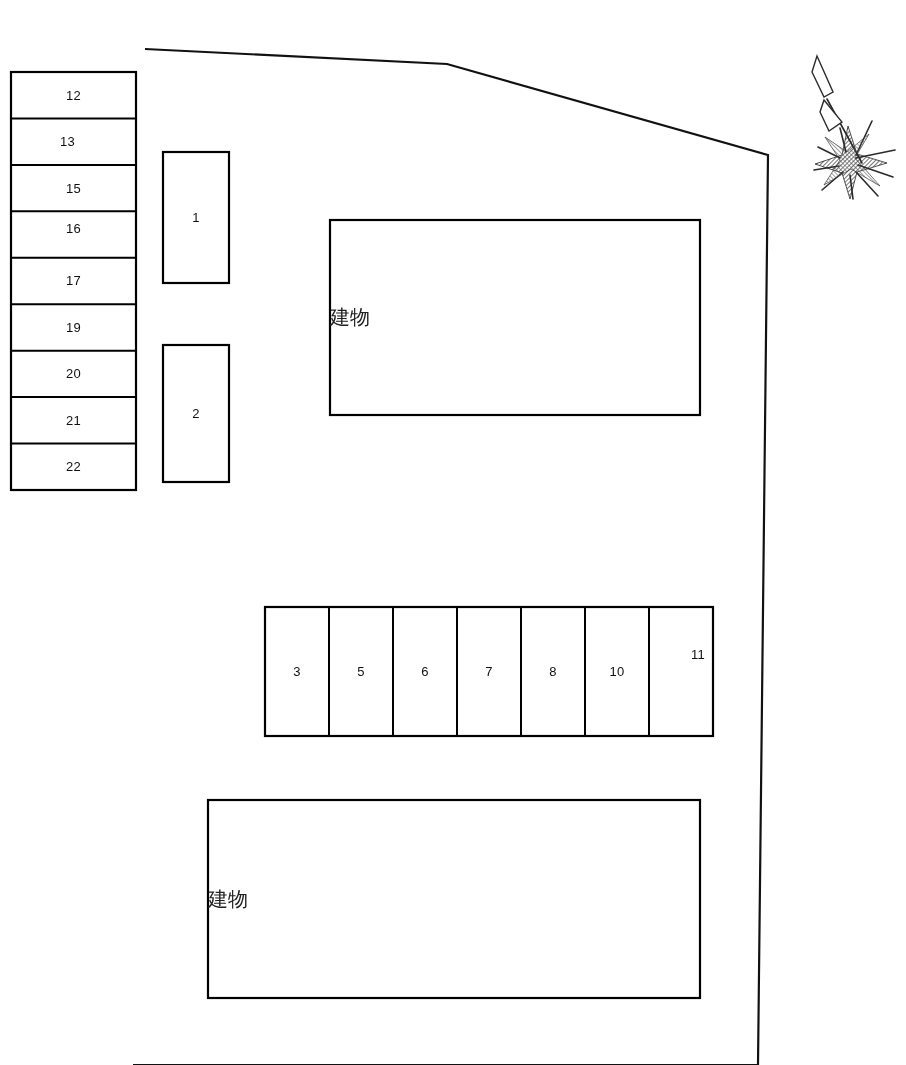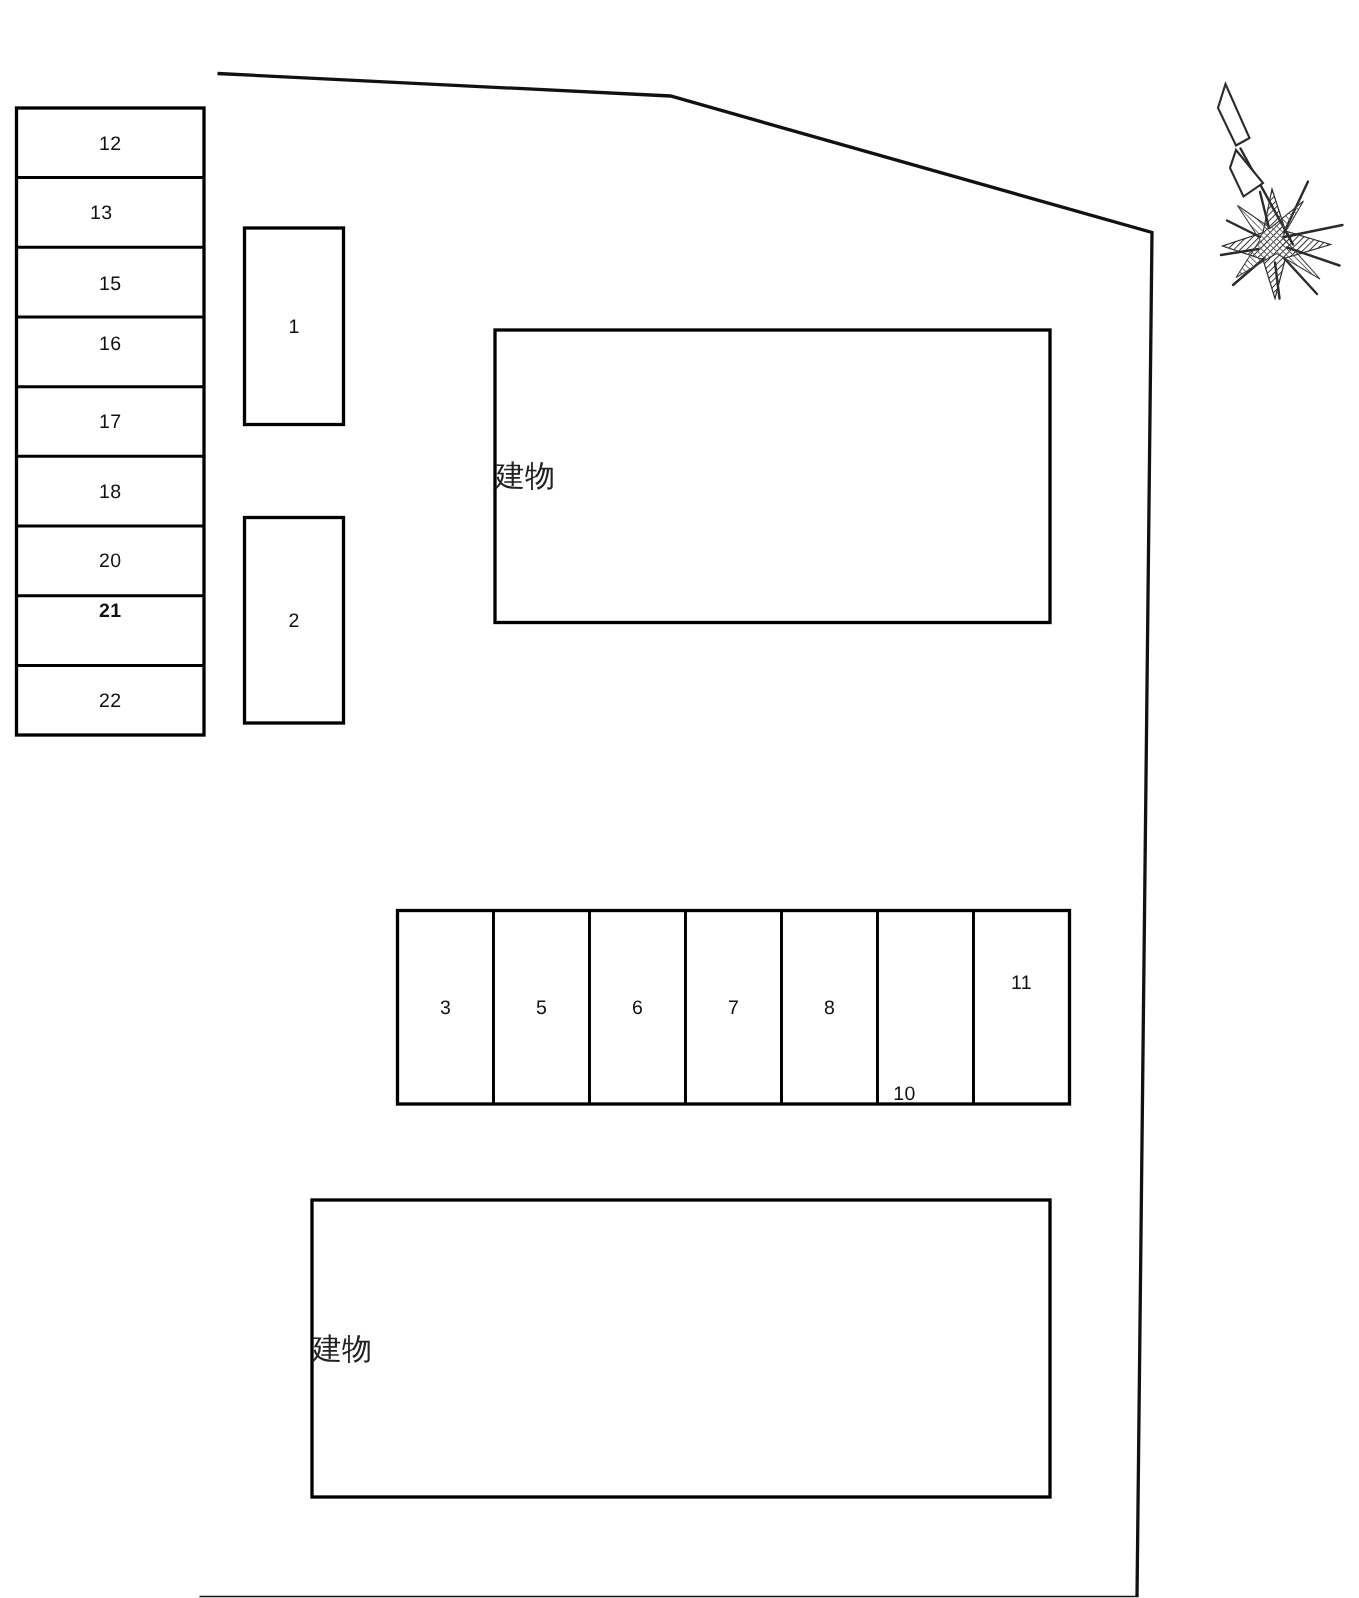--- a/index.html
+++ b/index.html
@@ -181,7 +181,7 @@
         <span>17</span>
       </div>
     <div class="cellbox" style="left:11px;  top:304.2px; width:125px; height:46.4px;">
-        <span>18</span>
+        <span>19</span>
       </div>
     <div class="cellbox" style="left:11px;  top:350.7px; width:125px; height:46.4px;">
         <span>20</span>

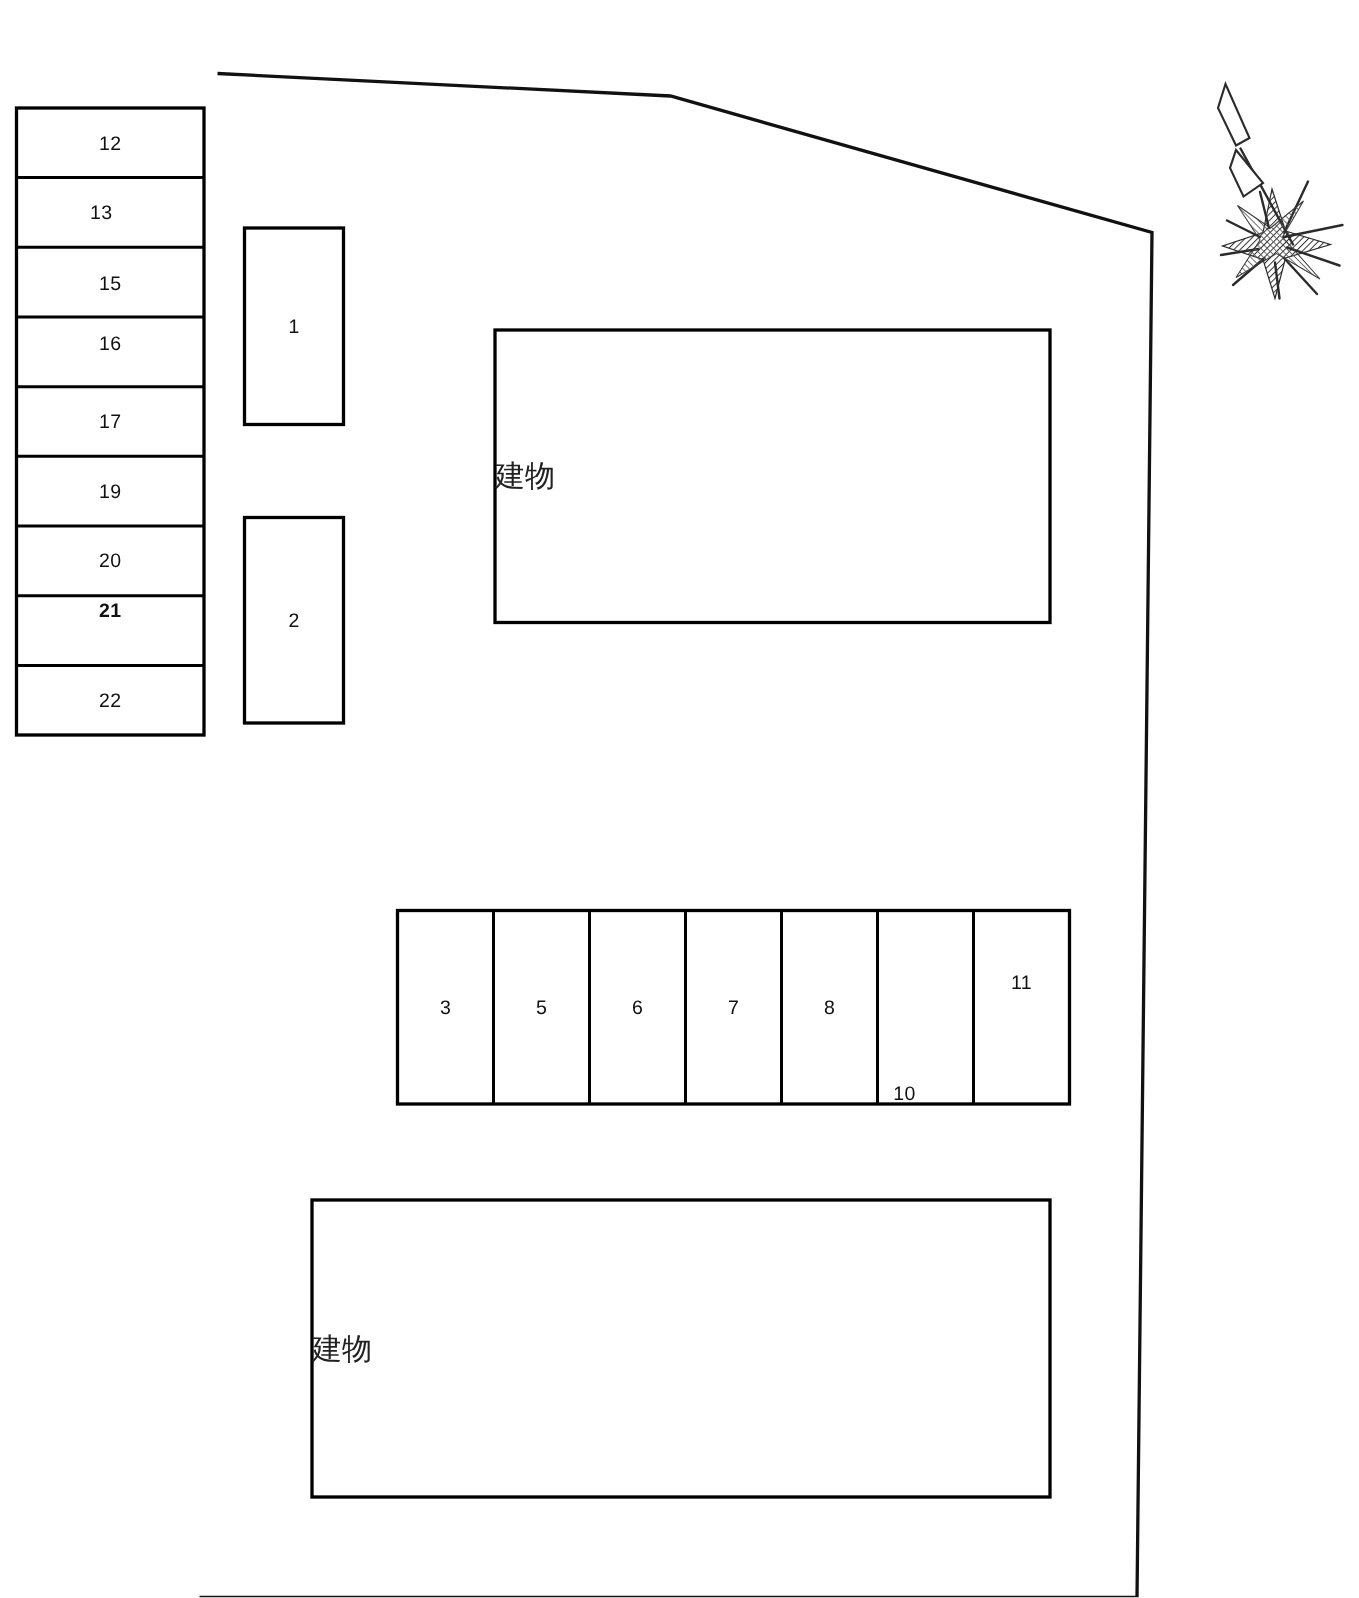--- a/index.html
+++ b/index.html
@@ -186,7 +186,7 @@
     <div class="cellbox" style="left:11px;  top:350.7px; width:125px; height:46.4px;">
         <span>20</span>
       </div>
-    <div class="cellbox" style="left:11px;  top:383px; width:125px; height:46.4px;font-weight:bold;">
+    <div class="cellbox" style="left:11px;  top:397px; width:125px; height:46.4px;">
         <span>21</span>
       </div>
     <div class="cellbox" style="left:11px;  top:443.6px; width:125px; height:46.4px;">

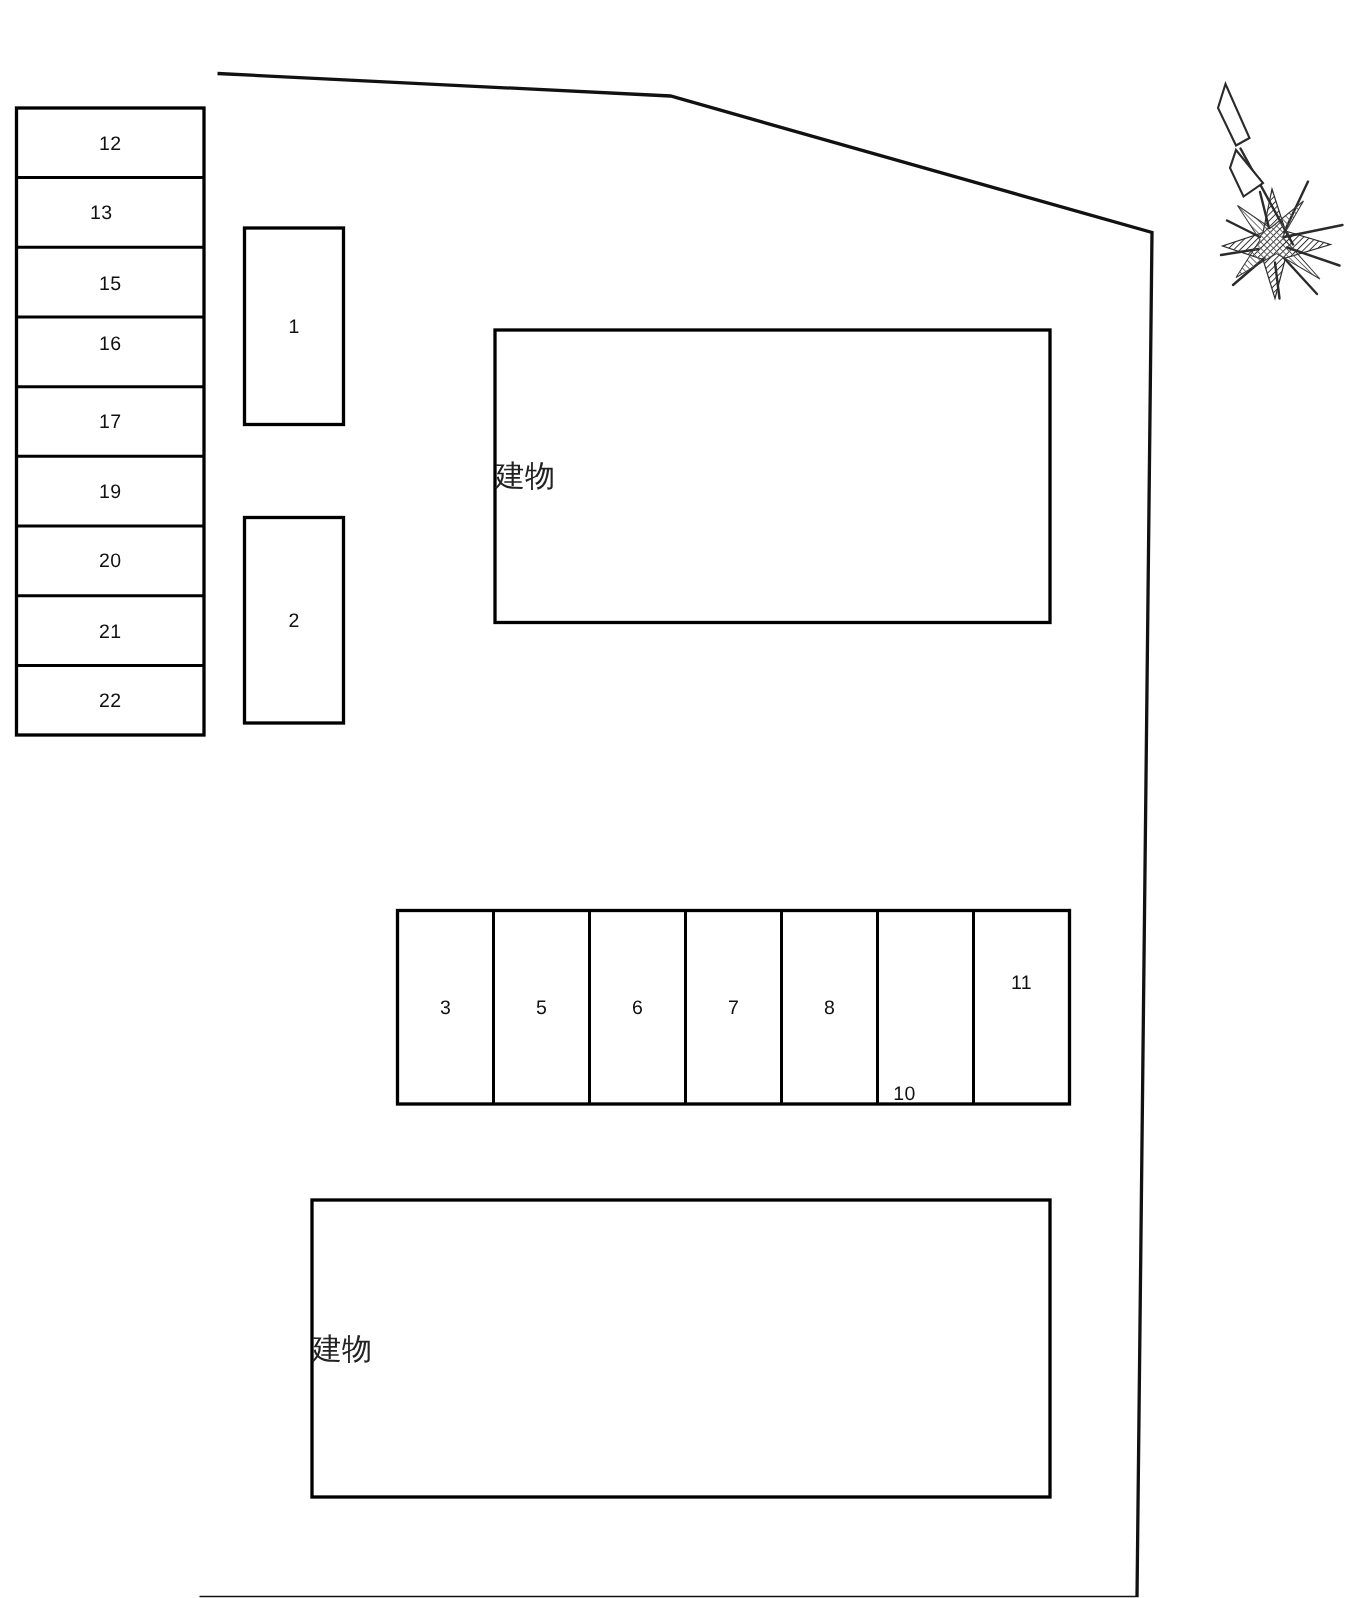--- a/index.html
+++ b/index.html
@@ -218,7 +218,7 @@
     <div class="cellbox" style="left:571px; top:607px; width:64px; height:129px;align-items:flex-end;">
         <span>10</span>
       </div>
-    <div class="cellbox" style="left:649px; top:607px; width:64px; height:95px;">
+    <div class="cellbox" style="left:666px; top:607px; width:64px; height:95px;">
         <span>11</span>
       </div>
 

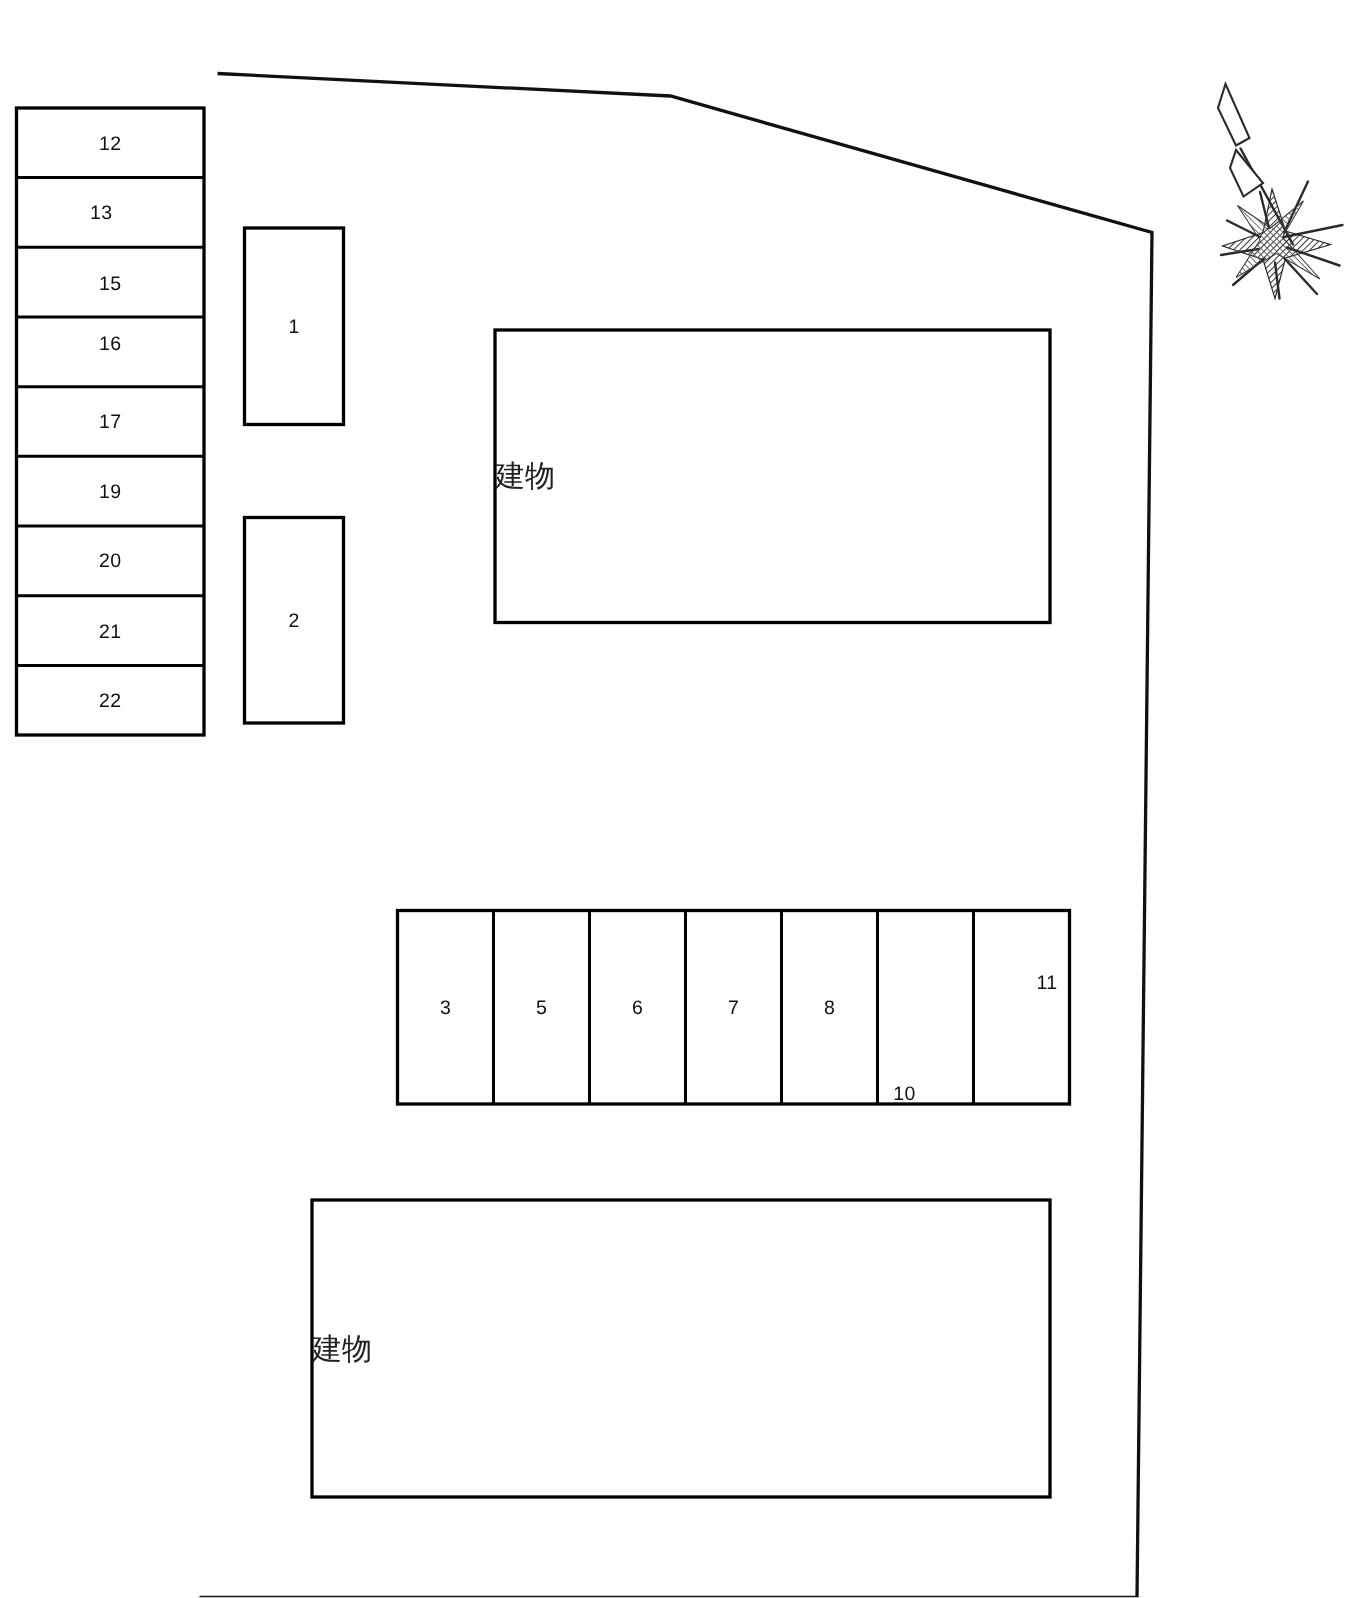--- a/index.html
+++ b/index.html
@@ -215,7 +215,7 @@
     <div class="cellbox" style="left:521px; top:607px; width:64px; height:129px;">
         <span>8</span>
       </div>
-    <div class="cellbox" style="left:571px; top:607px; width:64px; height:129px;align-items:flex-end;">
+    <div class="cellbox" style="left:585px; top:607px; width:64px; height:129px;">
         <span>10</span>
       </div>
     <div class="cellbox" style="left:666px; top:607px; width:64px; height:95px;">

